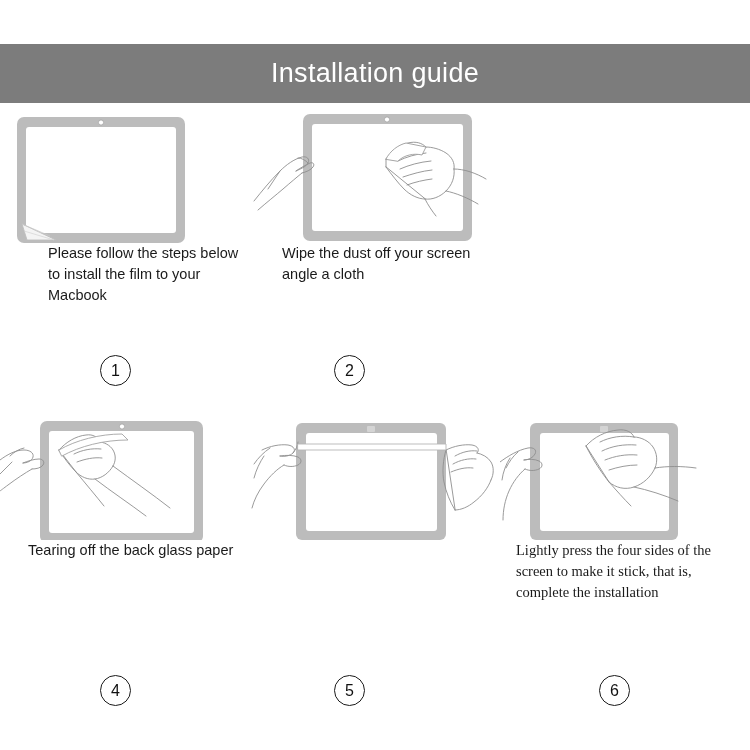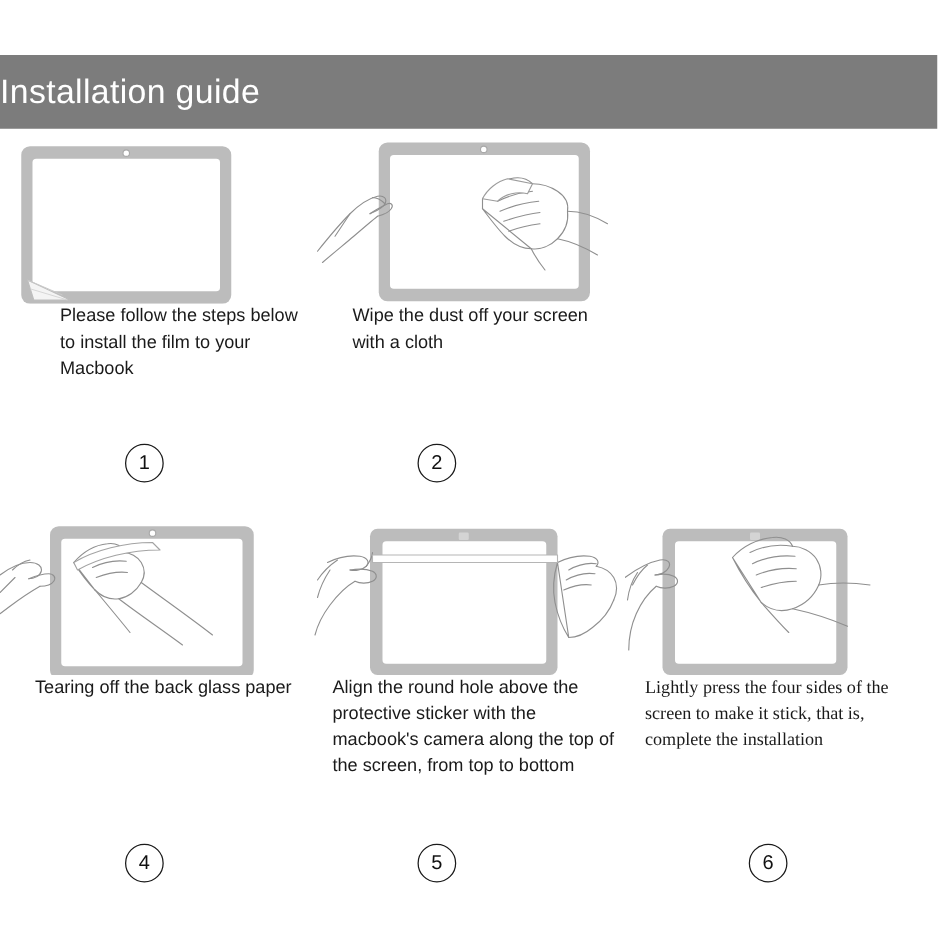--- a/index.html
+++ b/index.html
@@ -25,7 +25,7 @@
     background: #7c7c7c;
     display: flex;
     align-items: center;
-    justify-content: flex-start;
+    justify-content: center;
   }
   .header-title {
     color: #ffffff;

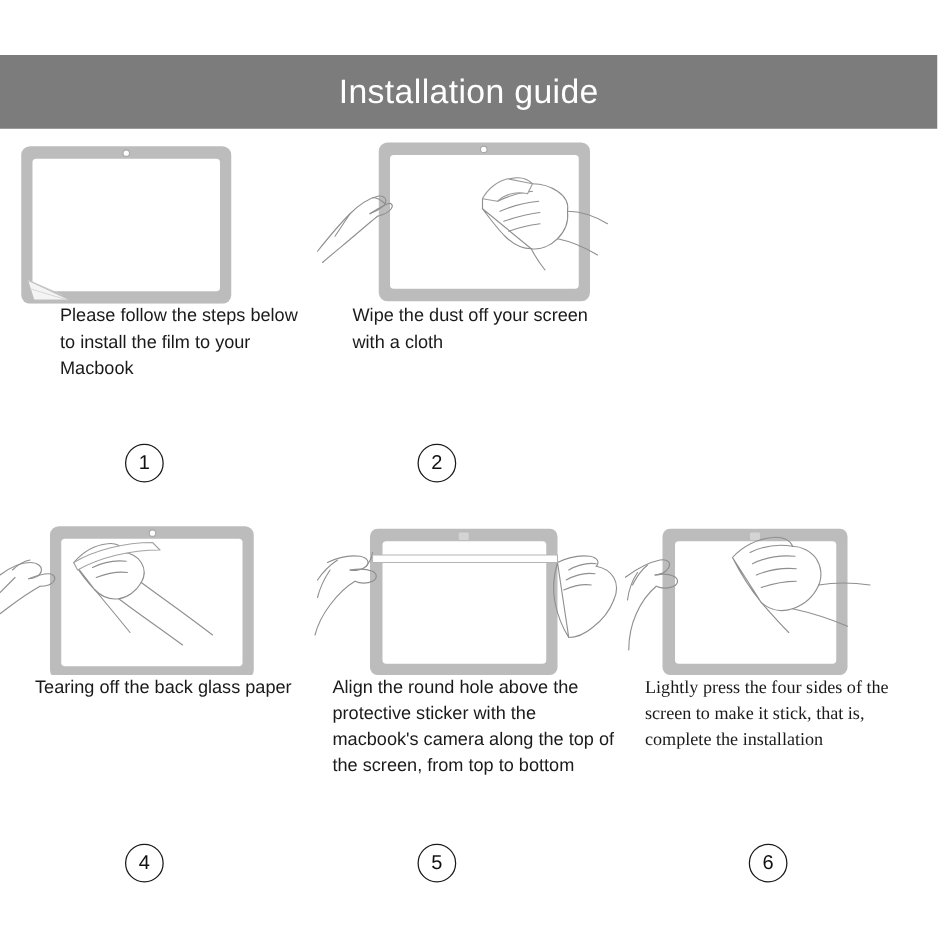--- a/index.html
+++ b/index.html
@@ -172,7 +172,7 @@
           </g>
         </svg>
       </div>
-      <div class="caption">Wipe the dust off your screen with a cloth</div>
+      <div class="caption">Wipe the dust off your screen angle a cloth</div>
       <div class="badge-wrap">
         <div class="step-badge">2</div>
       </div>

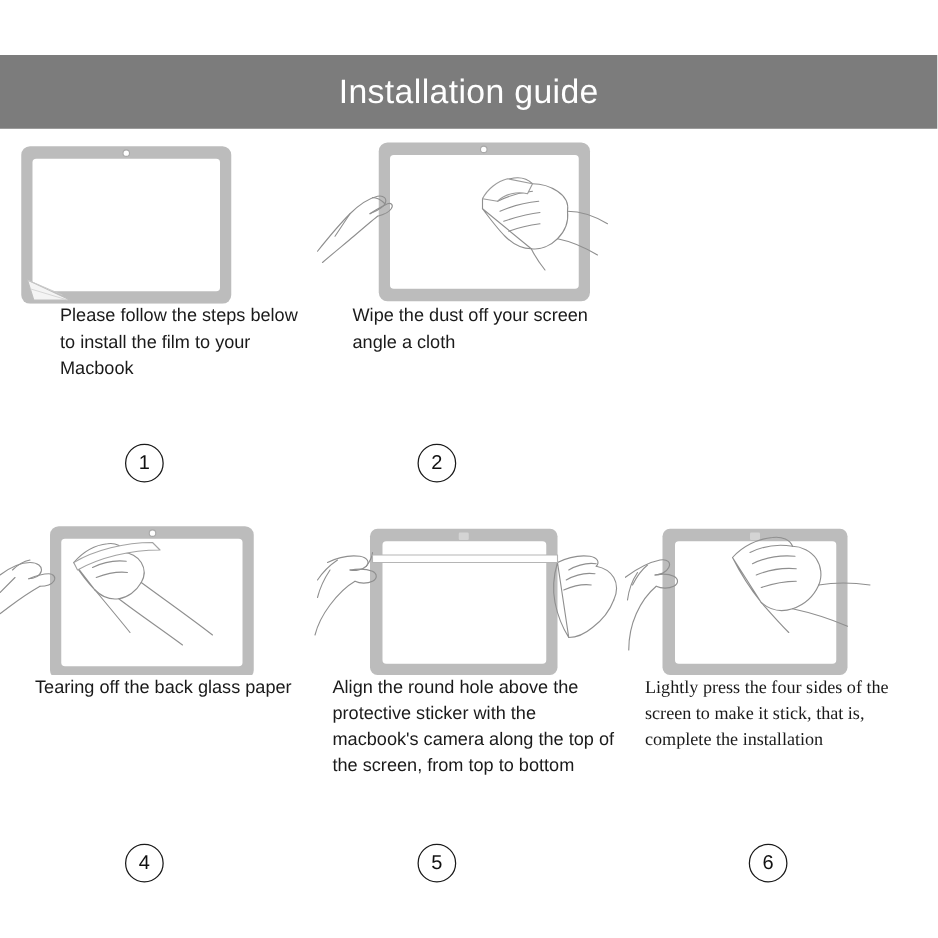--- a/index.html
+++ b/index.html
@@ -246,7 +246,6 @@
           </g>
         </svg>
       </div>
-      <div class="caption">Align the round hole above the protective sticker with the macbook's camera along the top of the screen, from top to bottom</div>
       <div class="badge-wrap">
         <div class="step-badge">5</div>
       </div>

